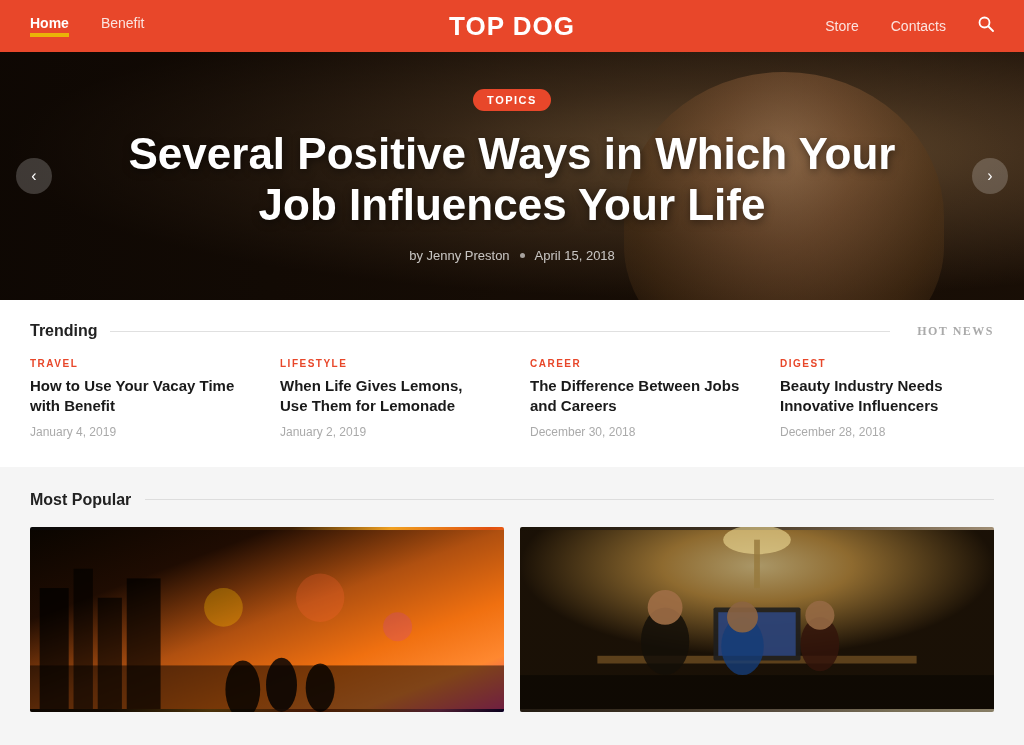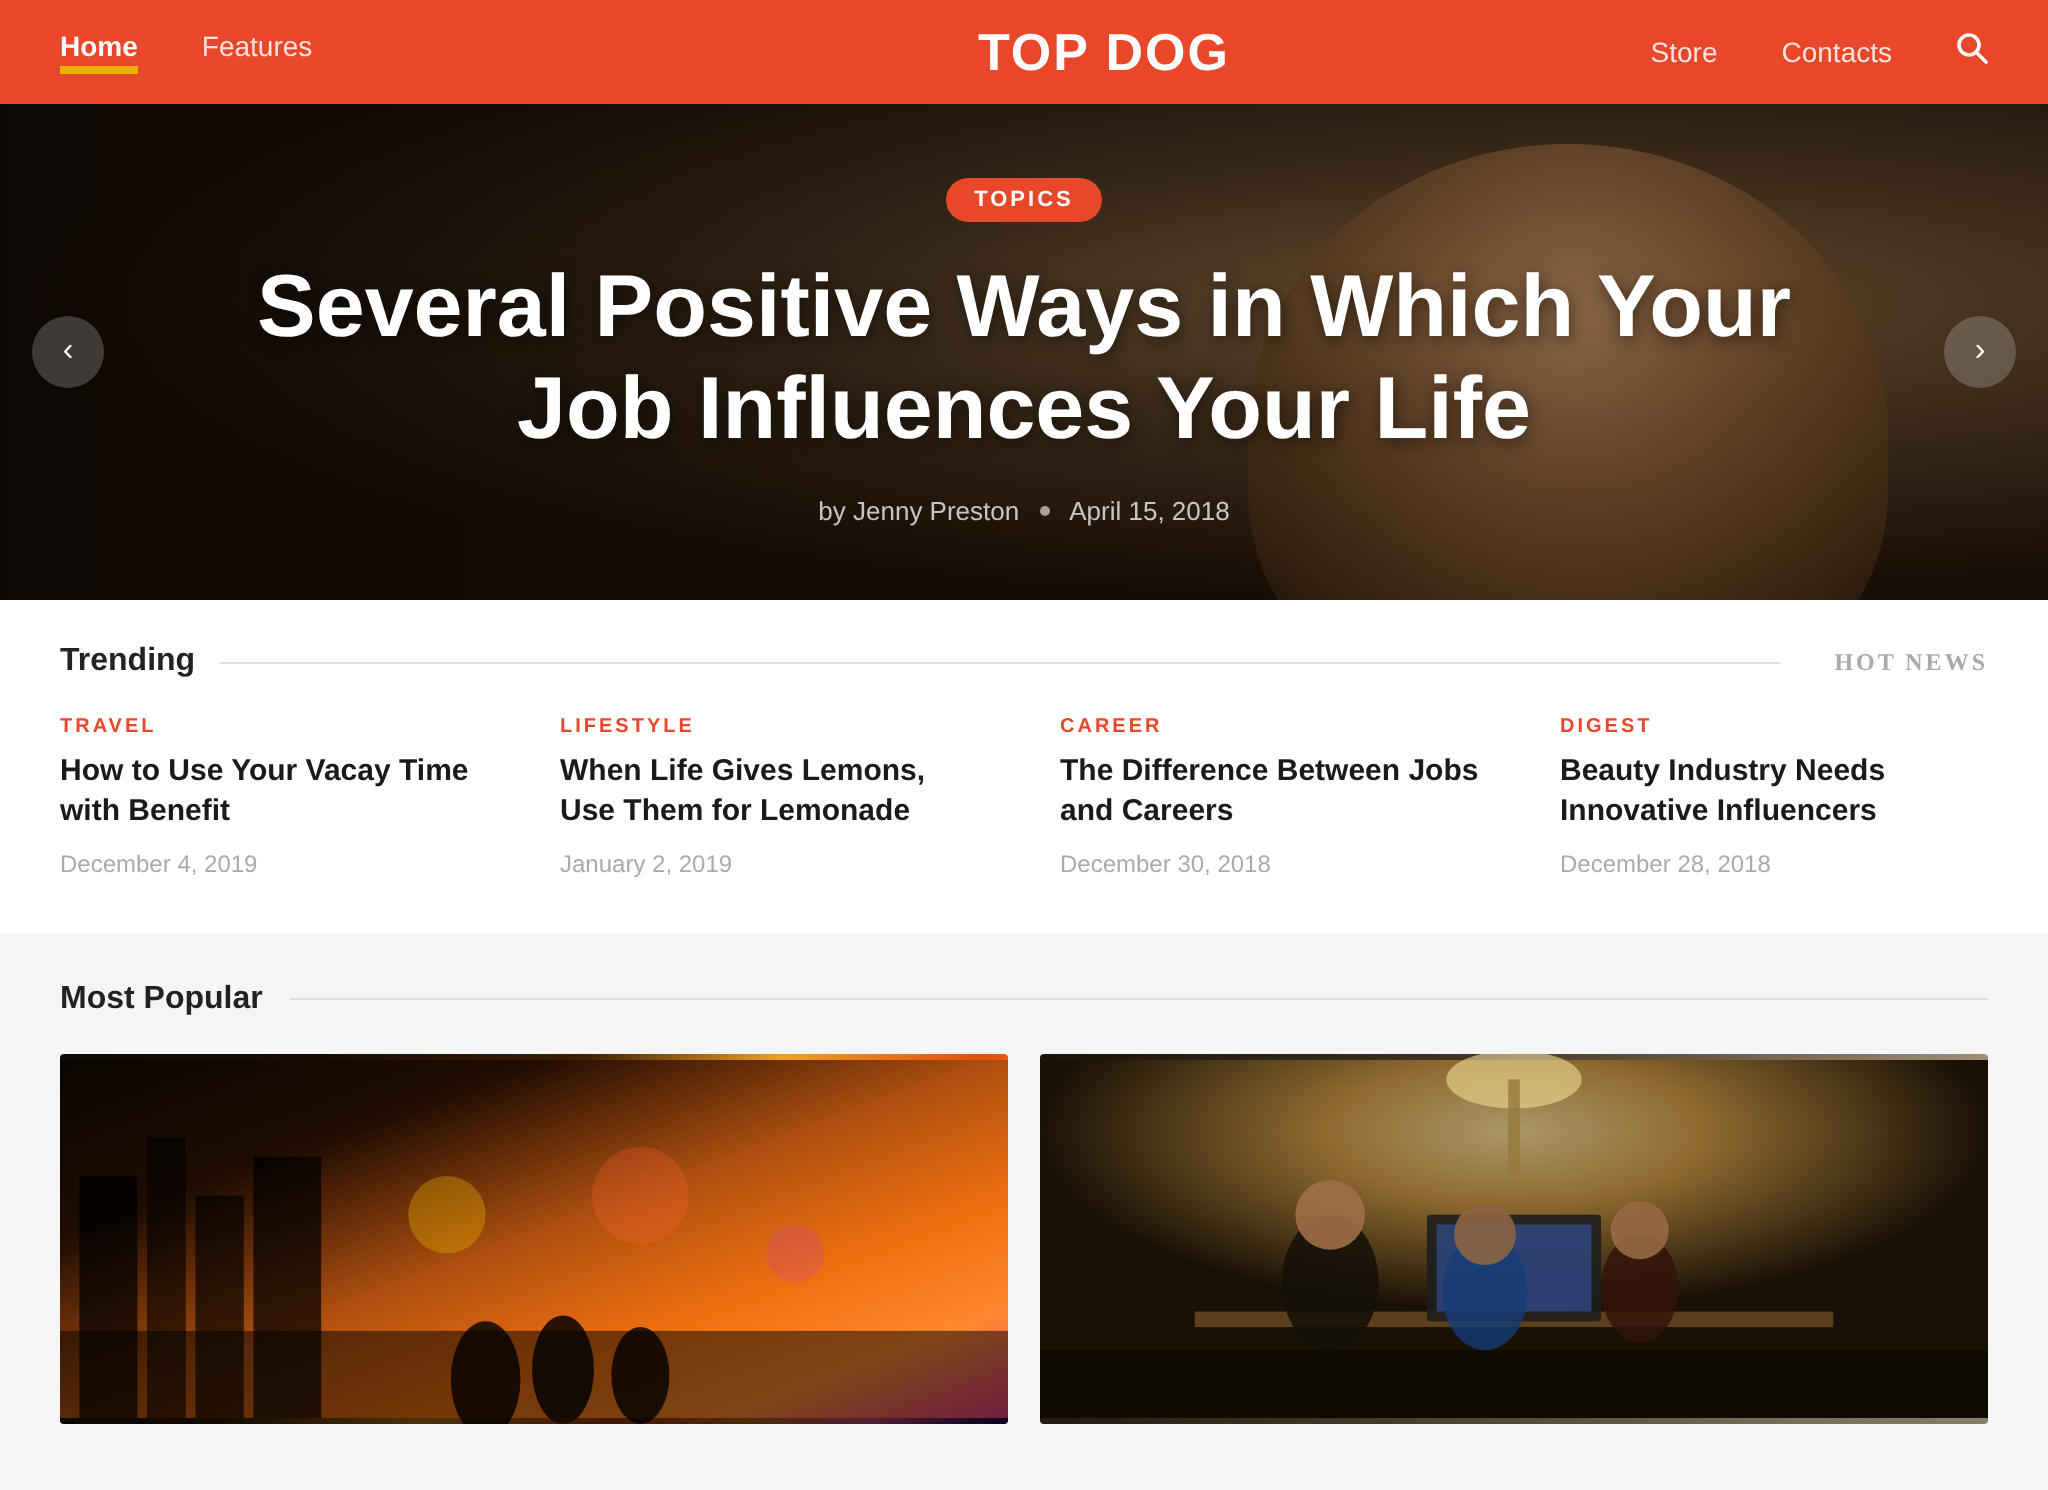--- a/index.html
+++ b/index.html
@@ -295,7 +295,7 @@
 <header class="header">
   <div class="header-left">
     <a class="nav-link active">Home</a>
-    <a class="nav-link">Features</a>
+    <a class="nav-link">Benefit</a>
   </div>
   <div class="header-logo">TOP DOG</div>
   <div class="header-right" style="display:flex;align-items:center;gap:32px;">

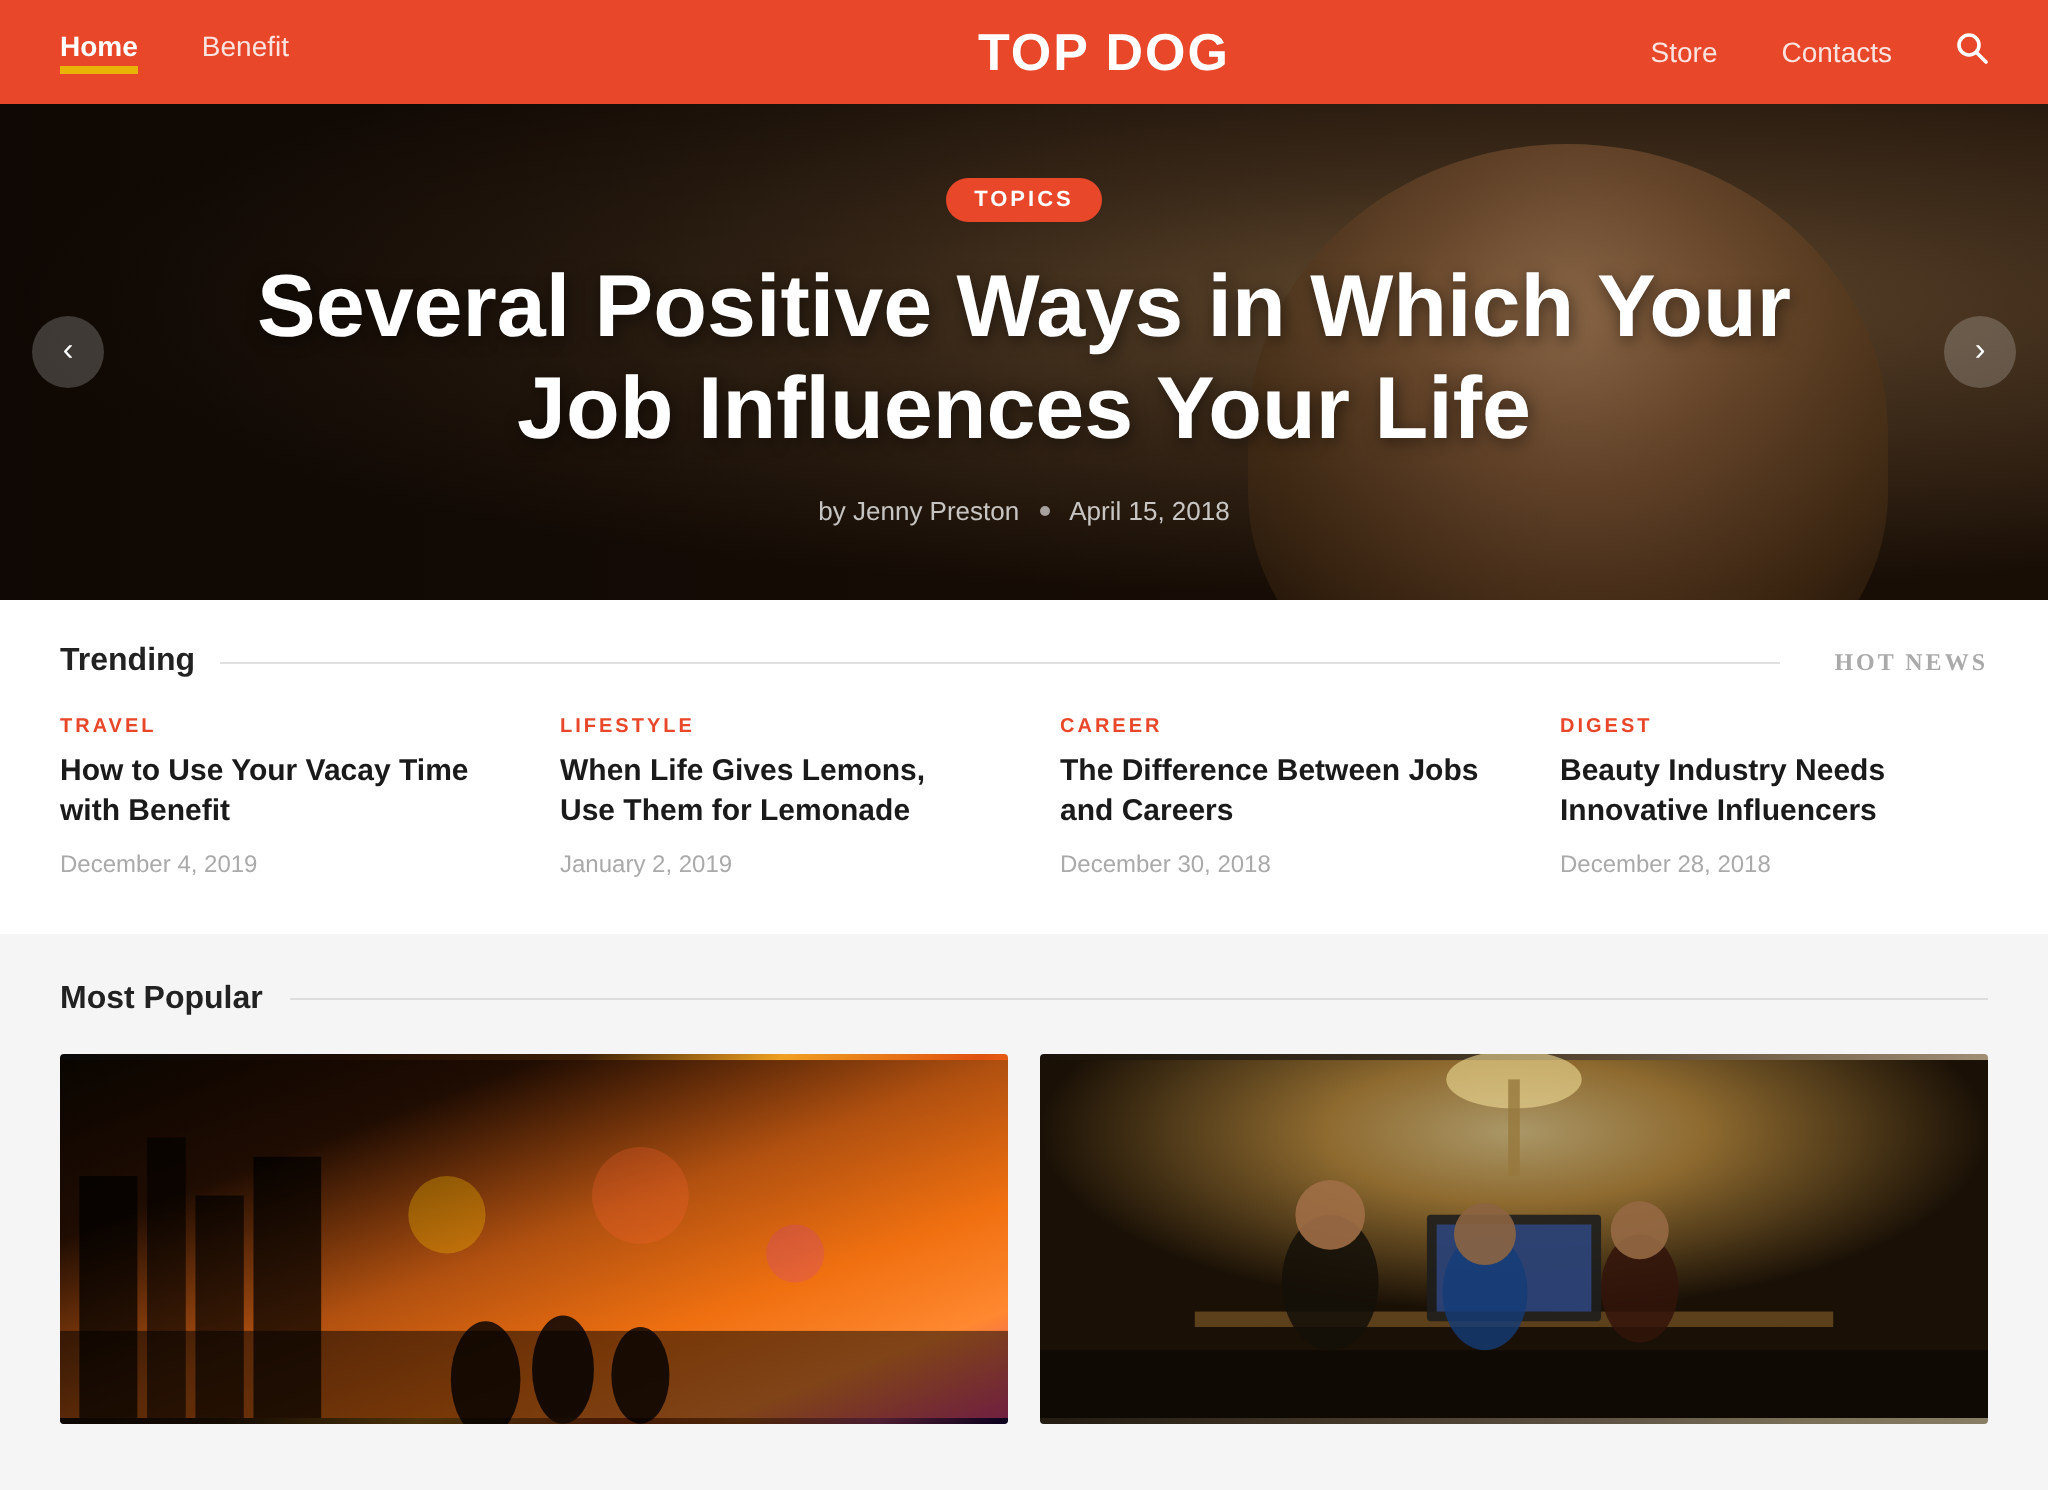--- a/index.html
+++ b/index.html
@@ -37,7 +37,6 @@
       position: absolute;
       left: 50%;
       transform: translateX(-50%);
-      margin-left: 40px;
     }
     .header-search {
       color: #fff;

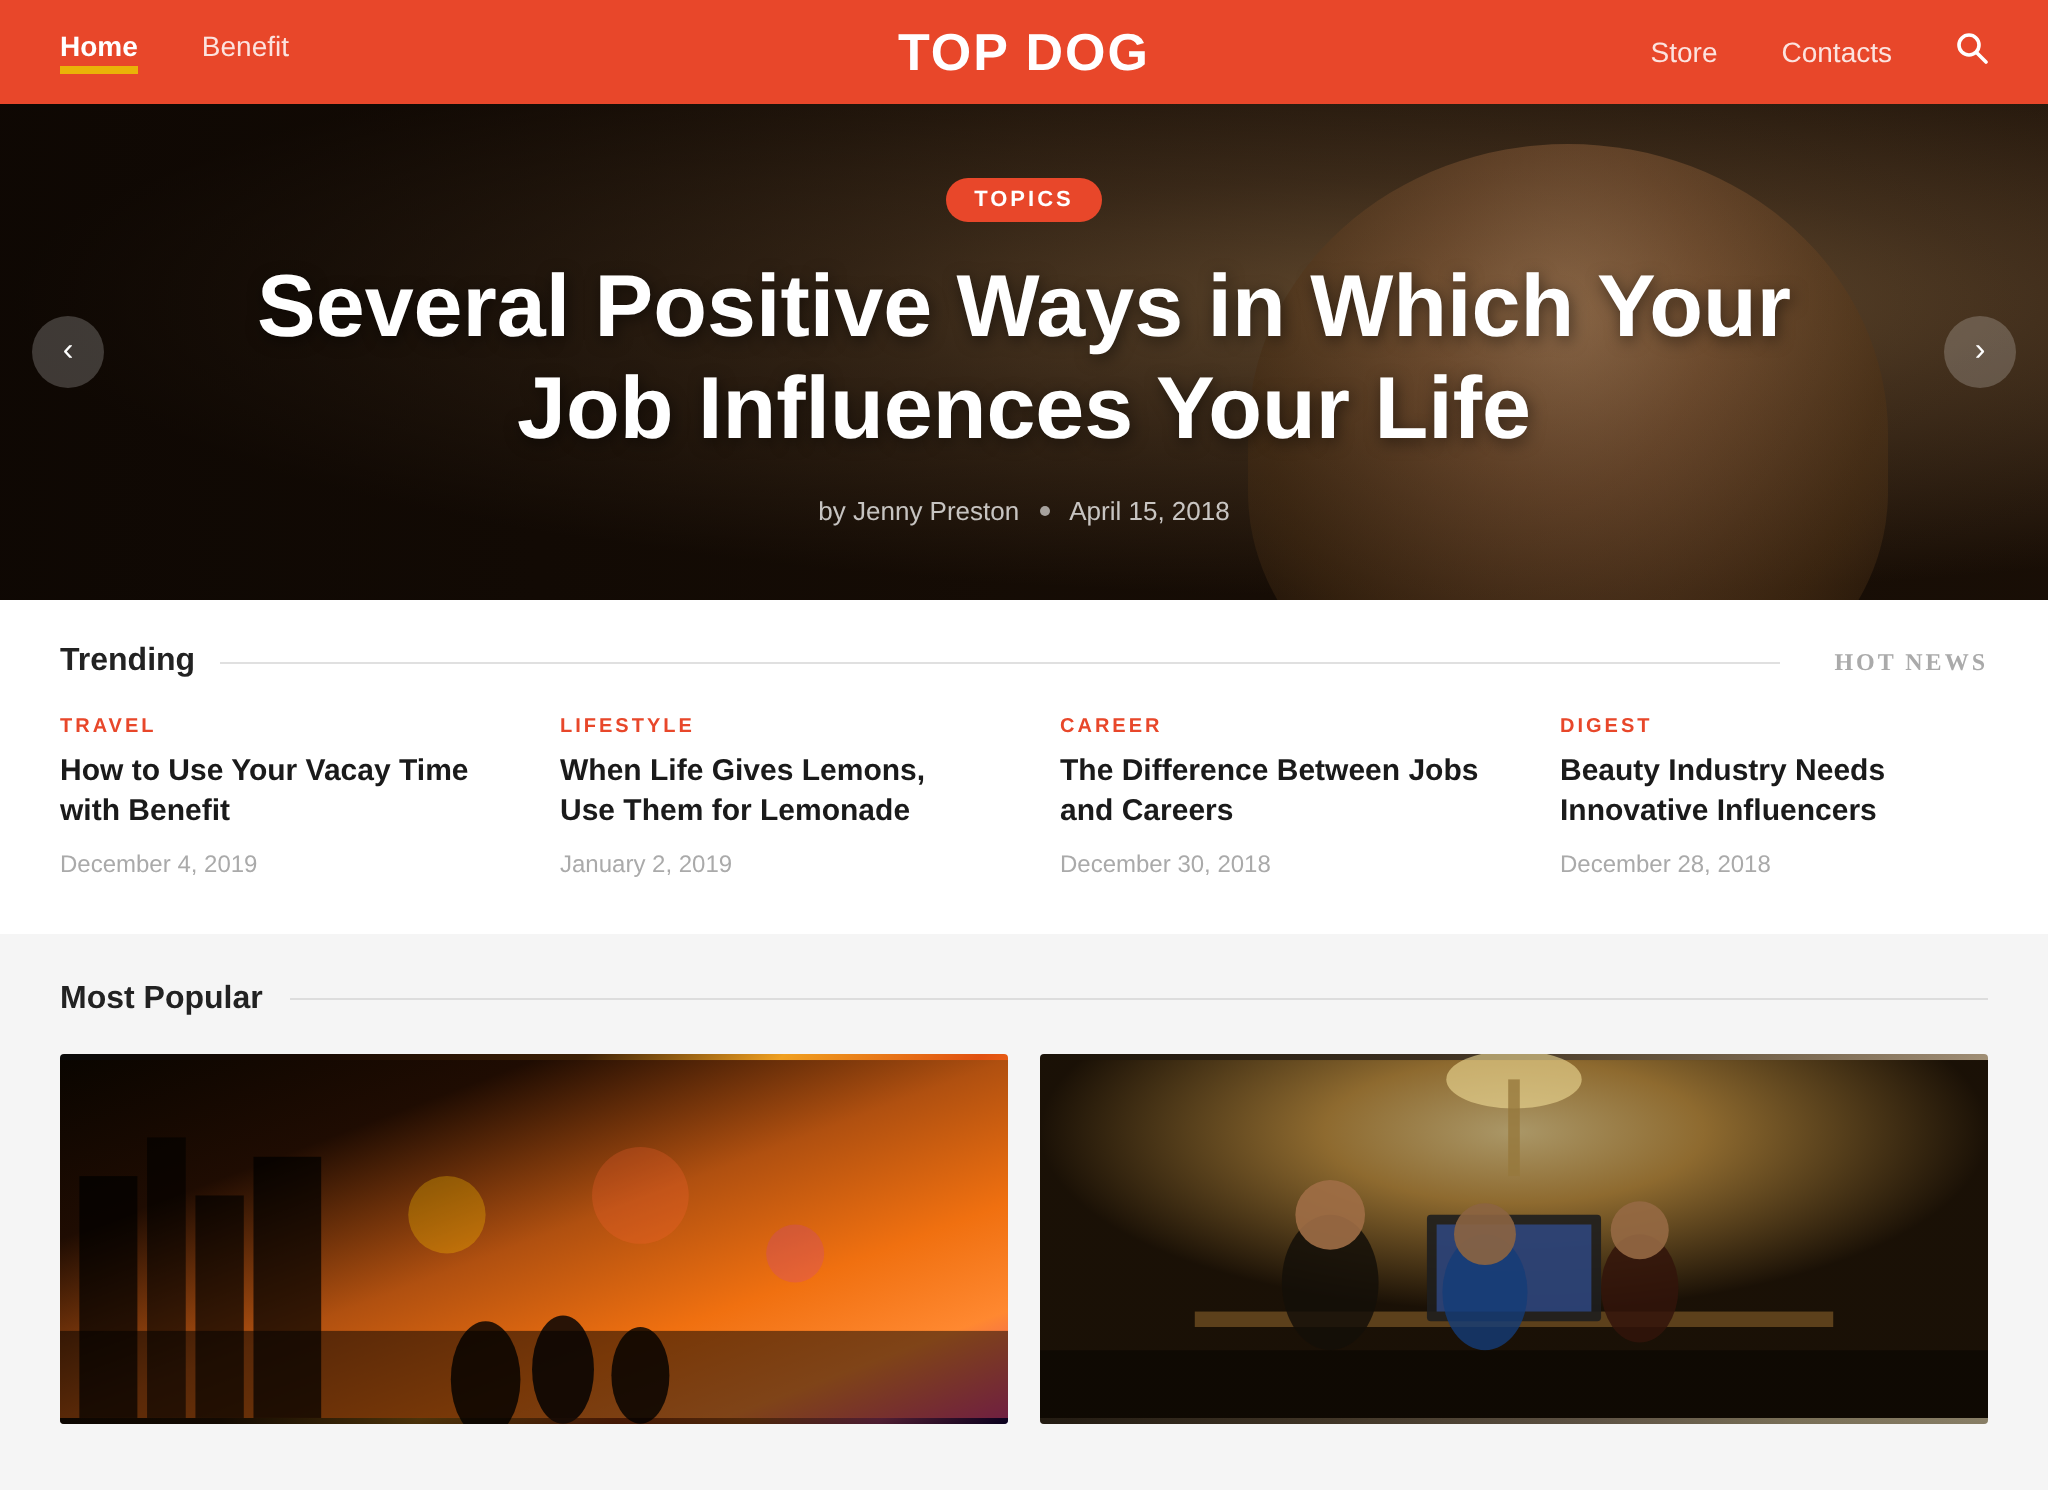--- a/index.html
+++ b/index.html
@@ -341,7 +341,7 @@
     <div class="trending-card">
       <div class="trending-category cat-travel">TRAVEL</div>
       <div class="trending-card-title">How to Use Your Vacay Time with Benefit</div>
-      <div class="trending-card-date">December 4, 2019</div>
+      <div class="trending-card-date">January 4, 2019</div>
     </div>
 
     <div class="trending-card">

